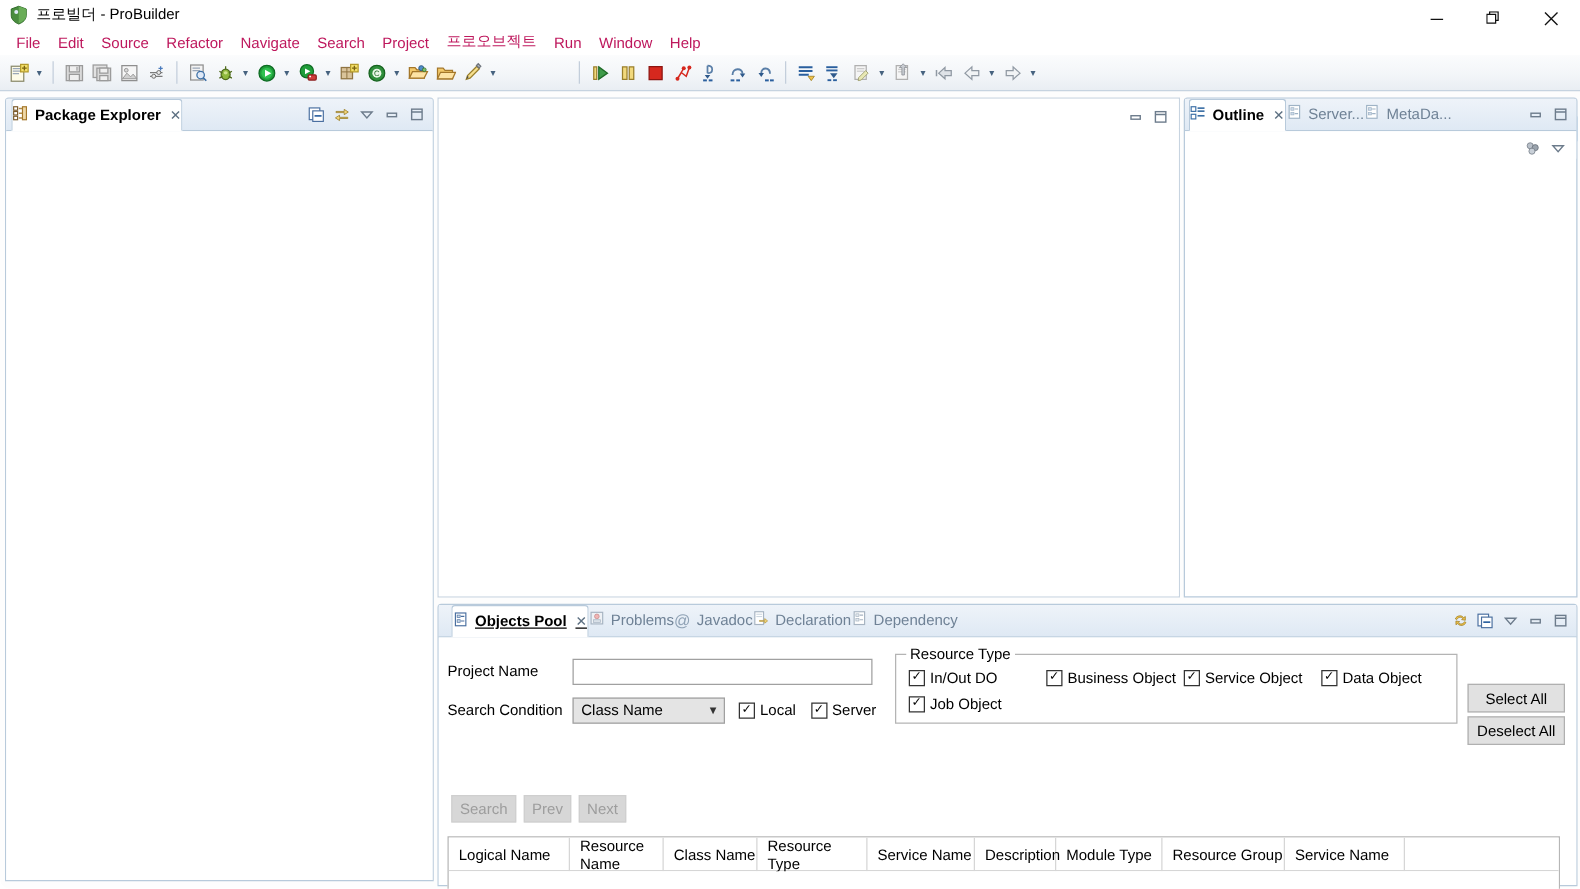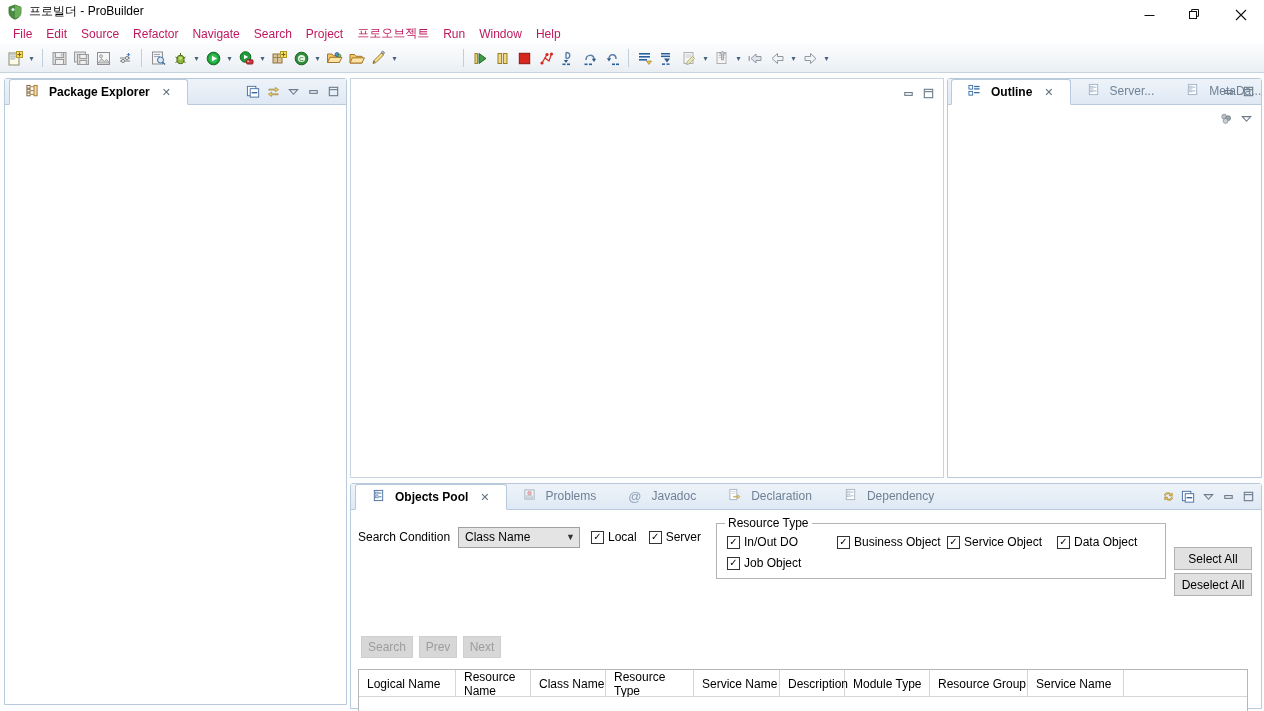--- a/index.html
+++ b/index.html
@@ -83,7 +83,7 @@
     position:relative;
   }
   .vtab {
-    height:26px; display:flex; align-items:center; gap:10px; padding:0 16px;
+    height:26px; display:flex; align-items:center; gap:5px; padding:0 0;
     font-size:12px; color:#6f8296; white-space:nowrap;text-align:right;
   }
   .vtab.active {

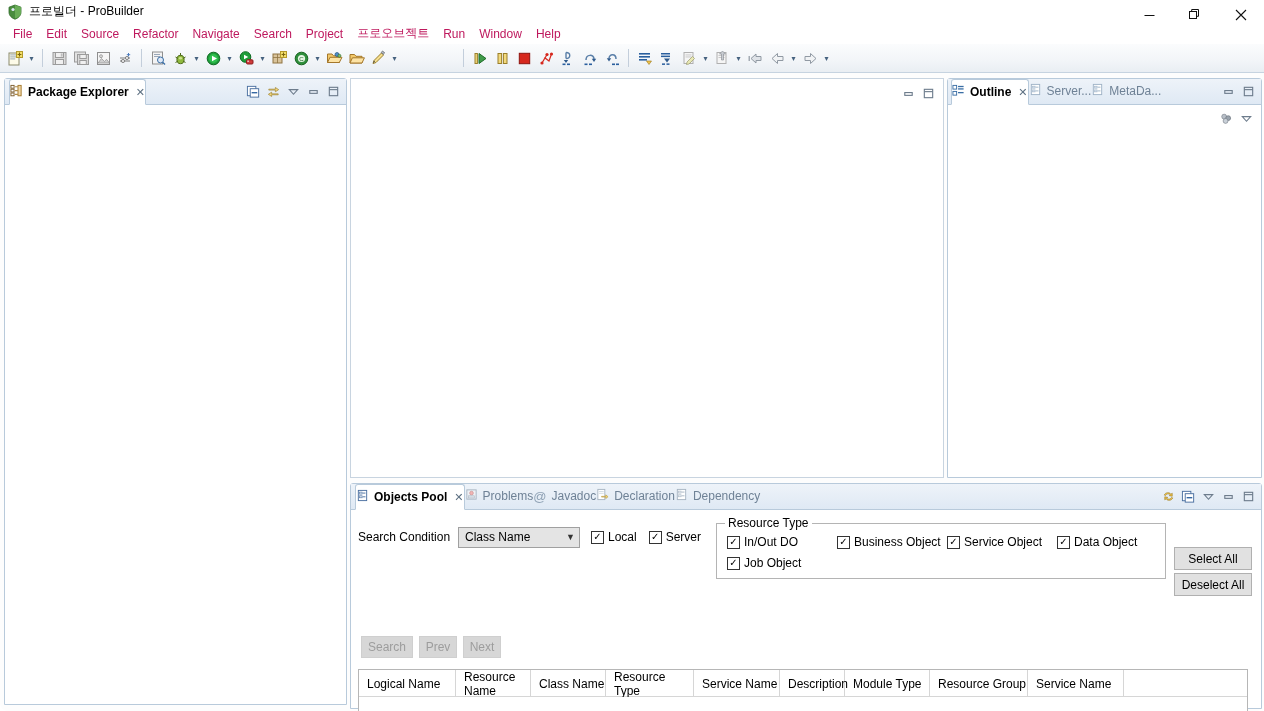--- a/index.html
+++ b/index.html
@@ -649,7 +649,7 @@
 
   <div class="panel" id="objects-pool">
     <div class="panel-tabs" style="background:linear-gradient(to bottom,#eef3f9,#dfe9f4);">
-      <div class="vtab active" style="margin-left:4px;">
+      <div class="vtab active" style="margin-left:10px;text-decoration:underline;">
         <span>
           <svg width="13" height="13" viewBox="0 0 14 14">
             <rect x="2.5" y="1.5" width="9" height="11" fill="#fff" stroke="#4a6fa0"></rect>

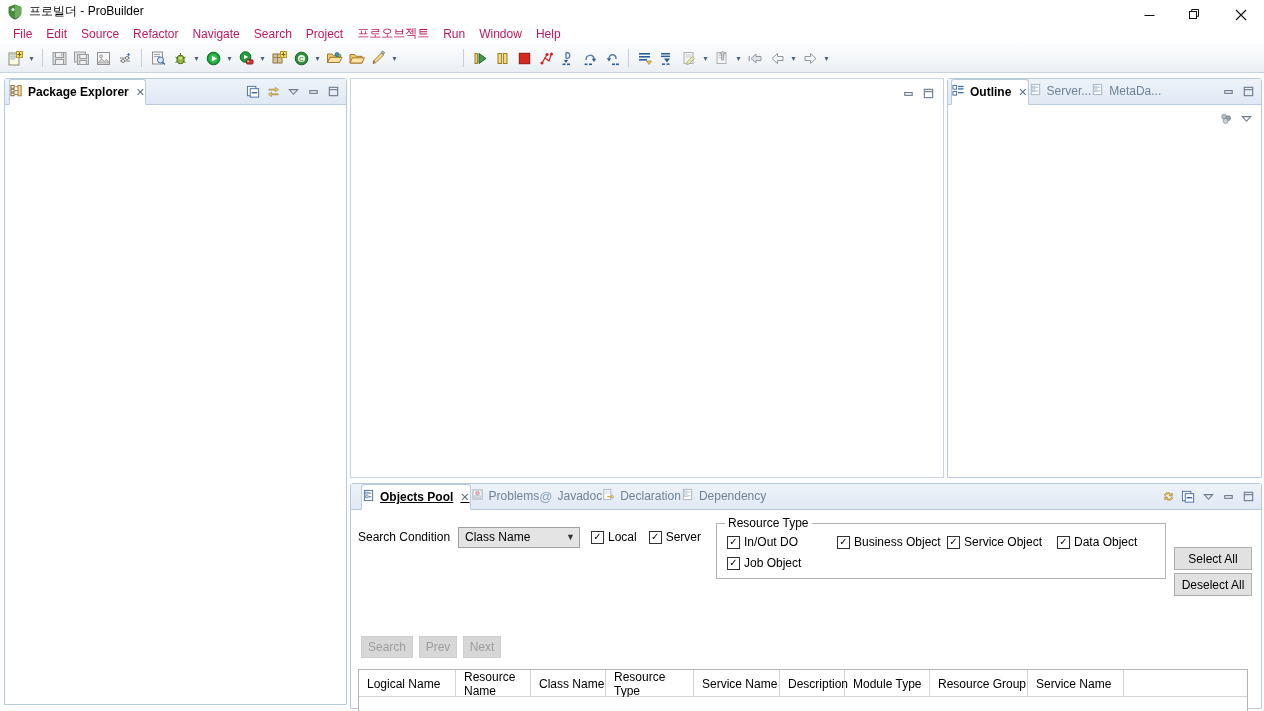--- a/index.html
+++ b/index.html
@@ -734,6 +734,10 @@
     <div class="op-body">
 
       <div style="position:absolute;left:7px;top:15px;width:350px;">
+        <div class="form-row" style="margin-bottom:7px;">
+          <div class="flabel" style="width:100px">Project Name</div>
+          <input class="finput" style="width: 240px;" value="">
+        </div>
         <div class="form-row" style="margin-bottom:7px;">
           <div class="flabel" style="width:100px">Search Condition</div>
           <div class="fselect" style="width:122px">

